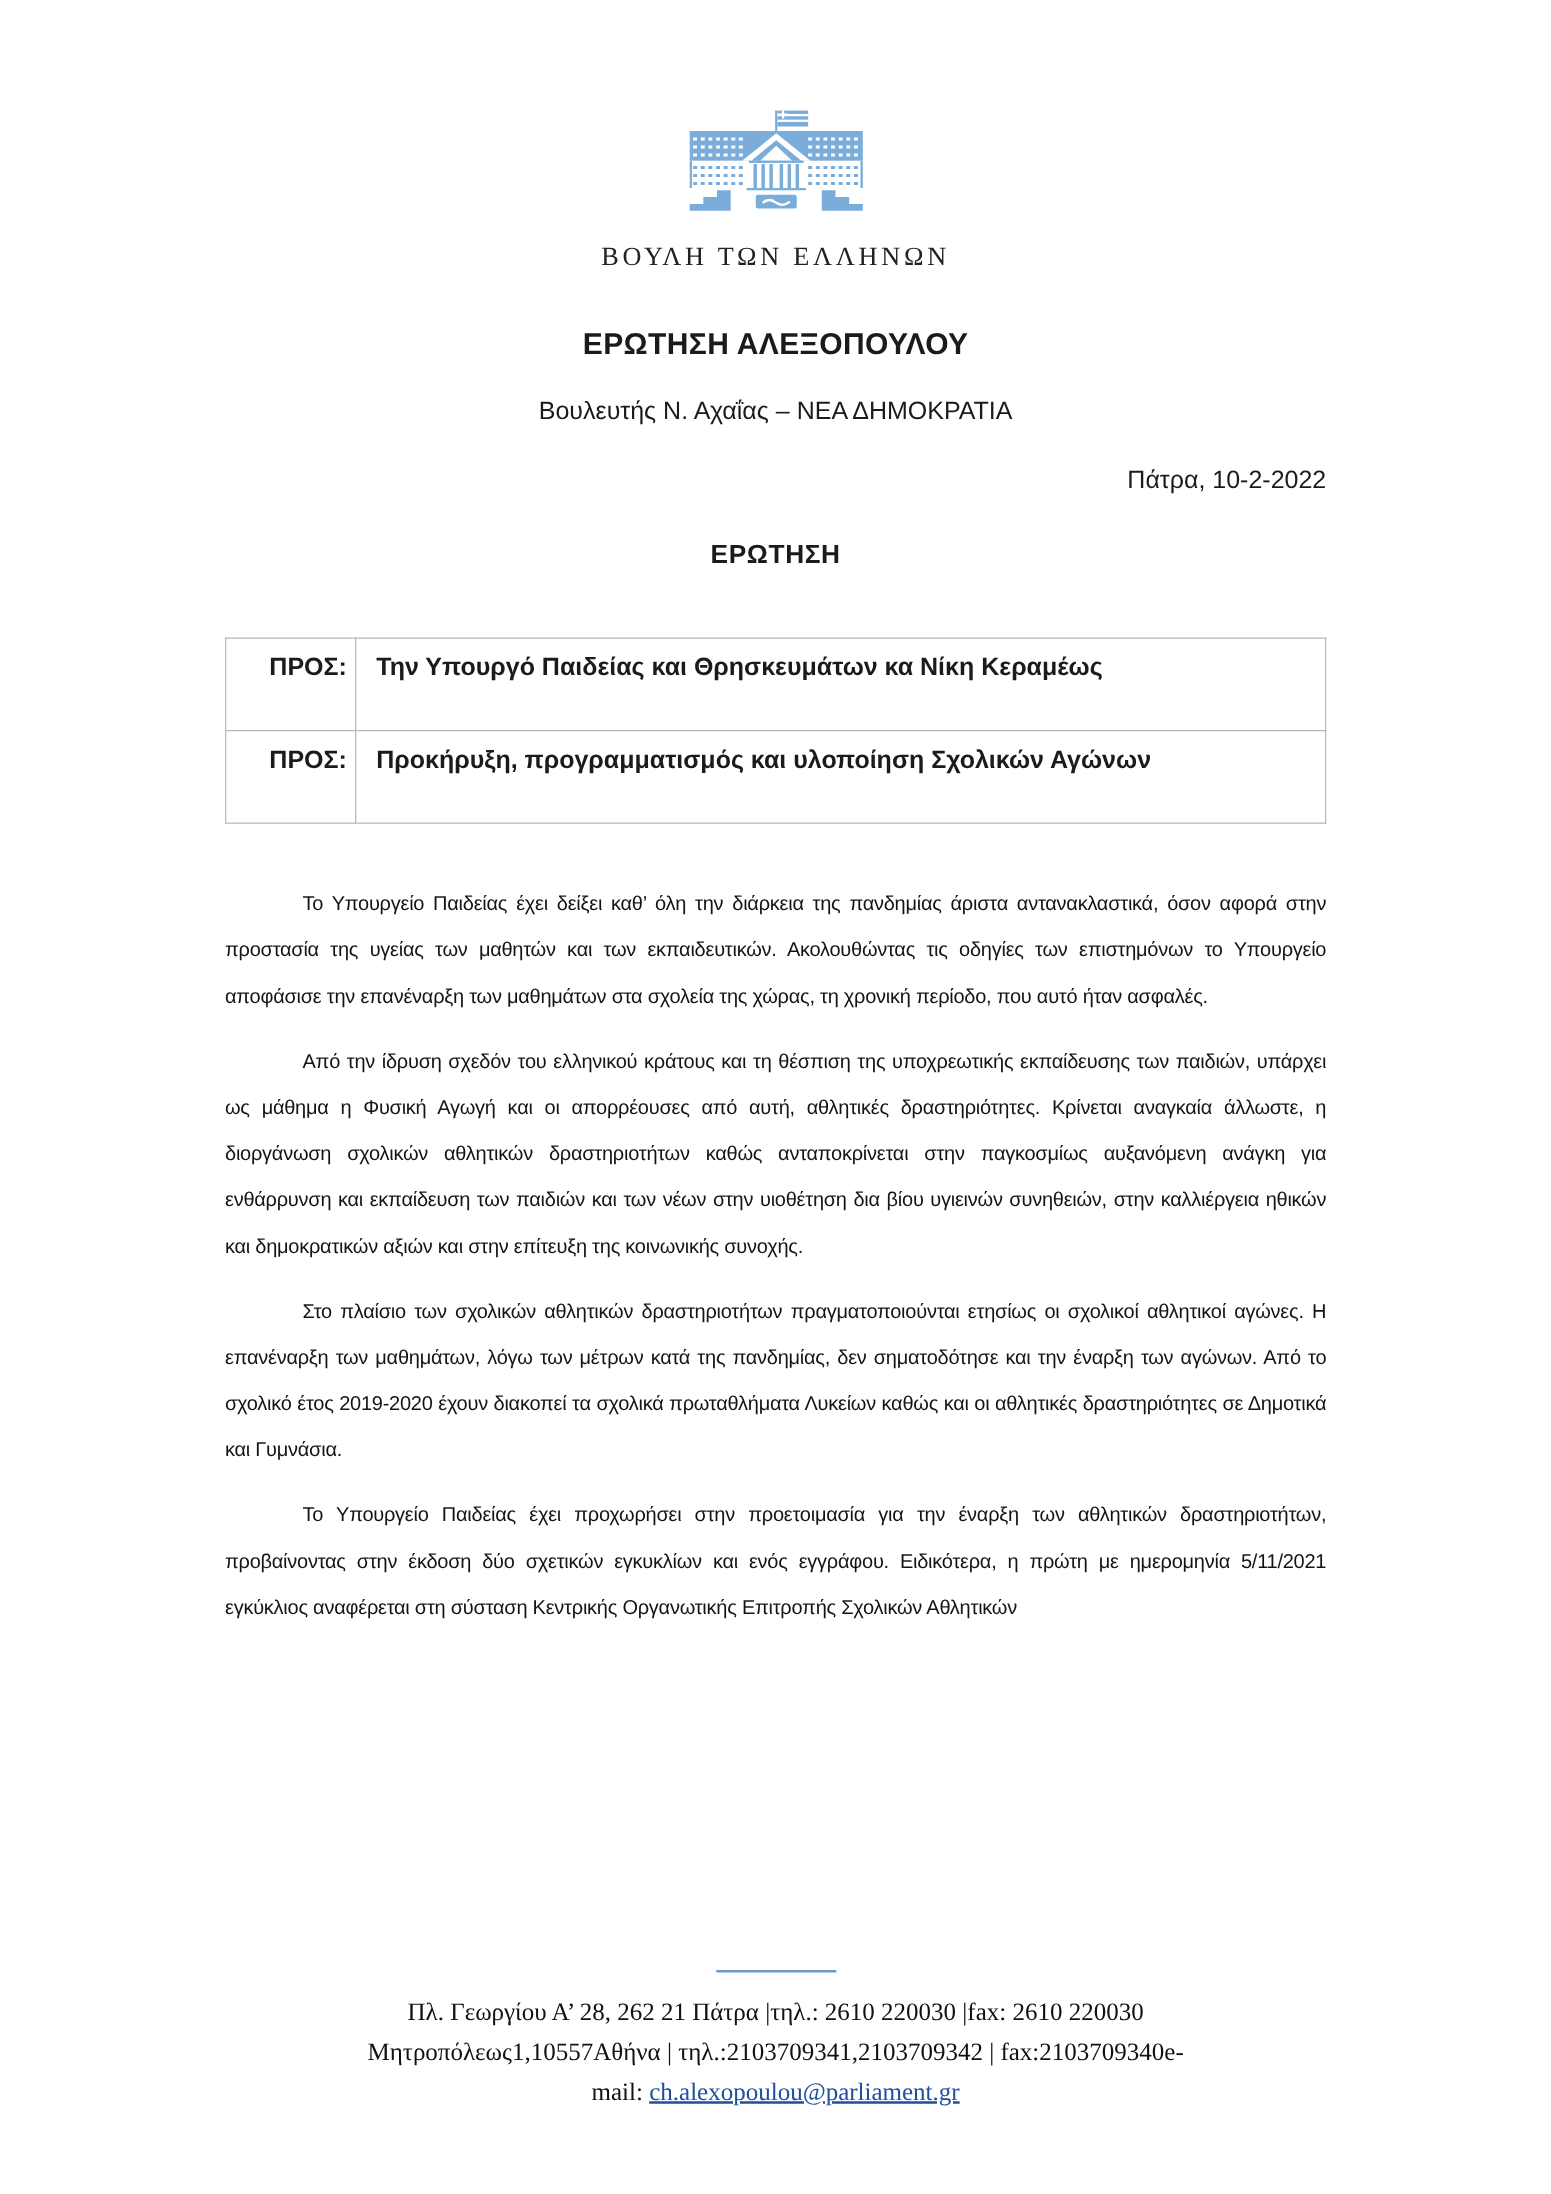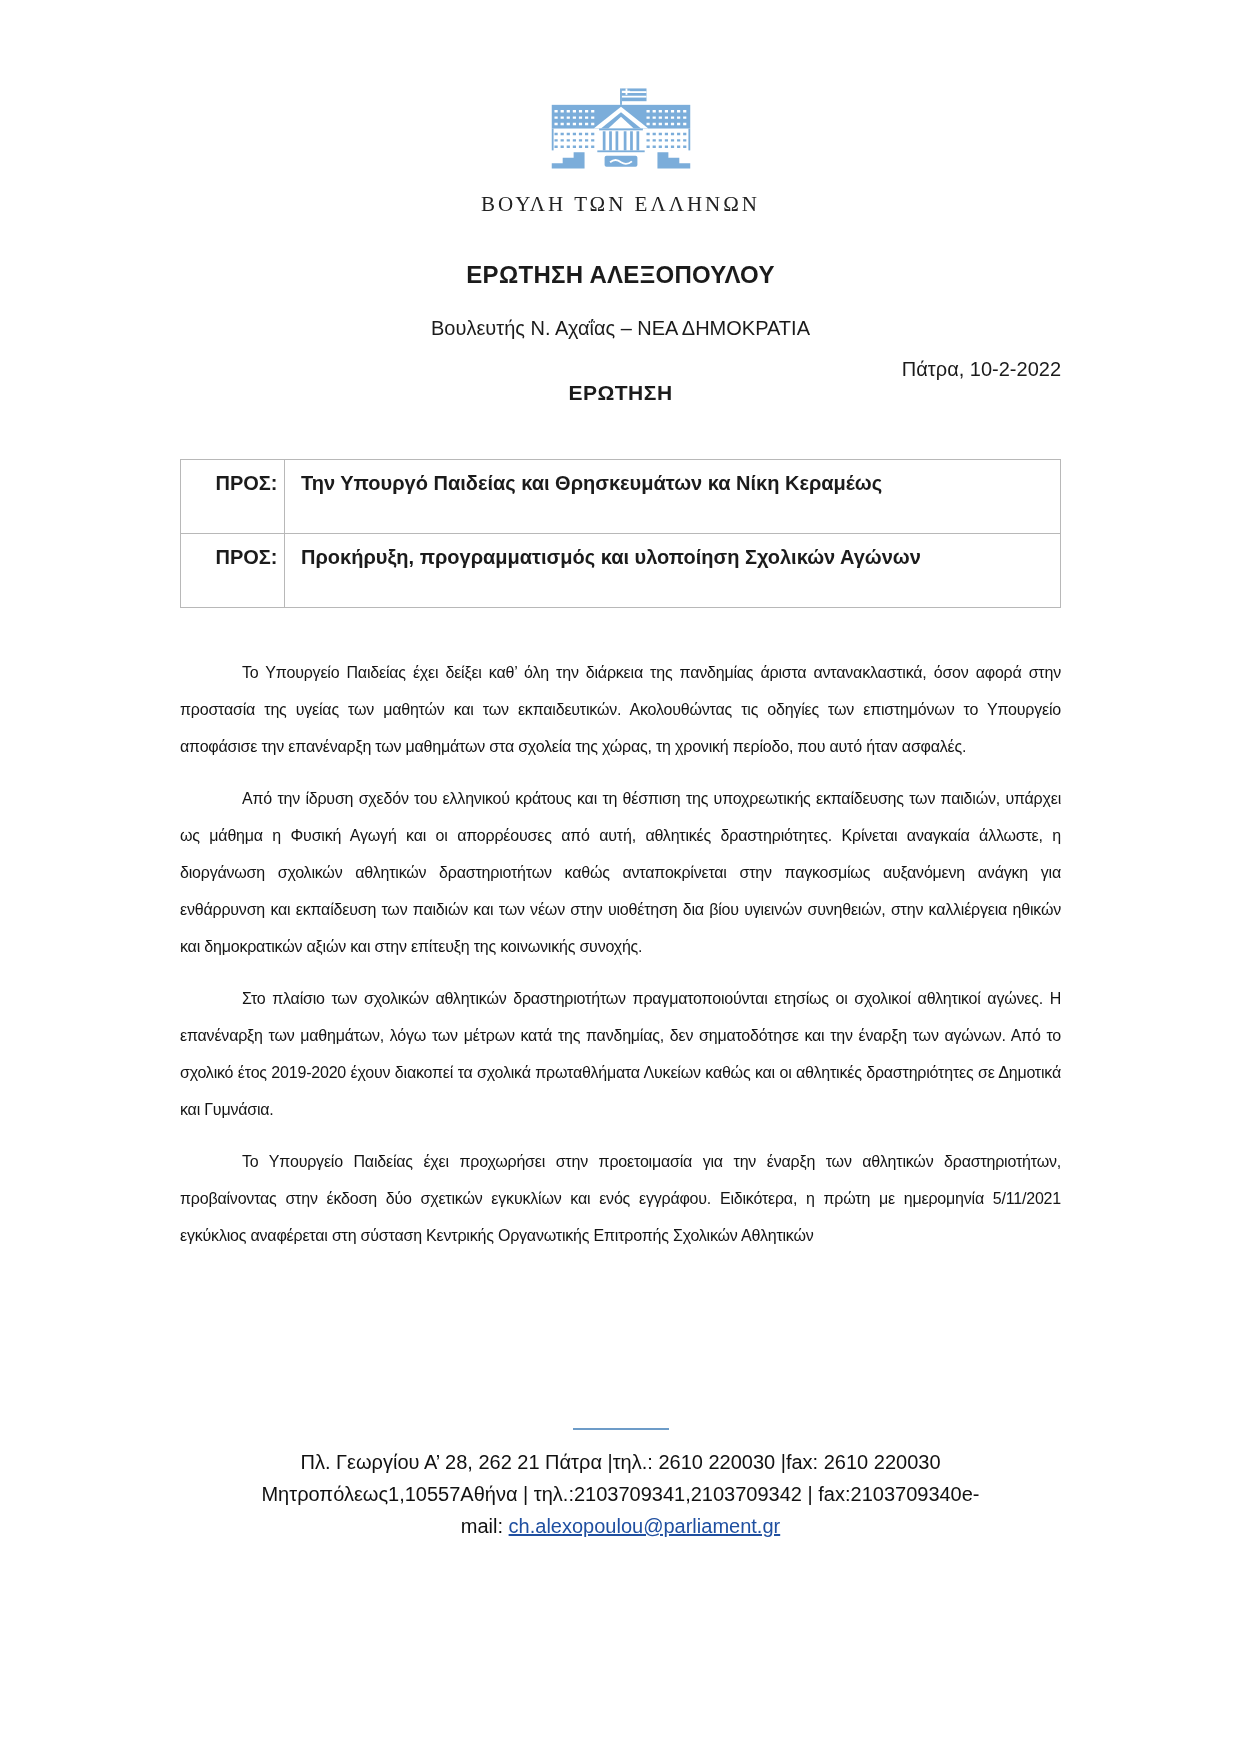--- a/index.html
+++ b/index.html
@@ -40,7 +40,7 @@
     font-size: 20px;
   }
   .dateline {
-    margin-top: 18px;
+    margin-top: 32px;
     text-align: right;
     font-size: 20px;
   }

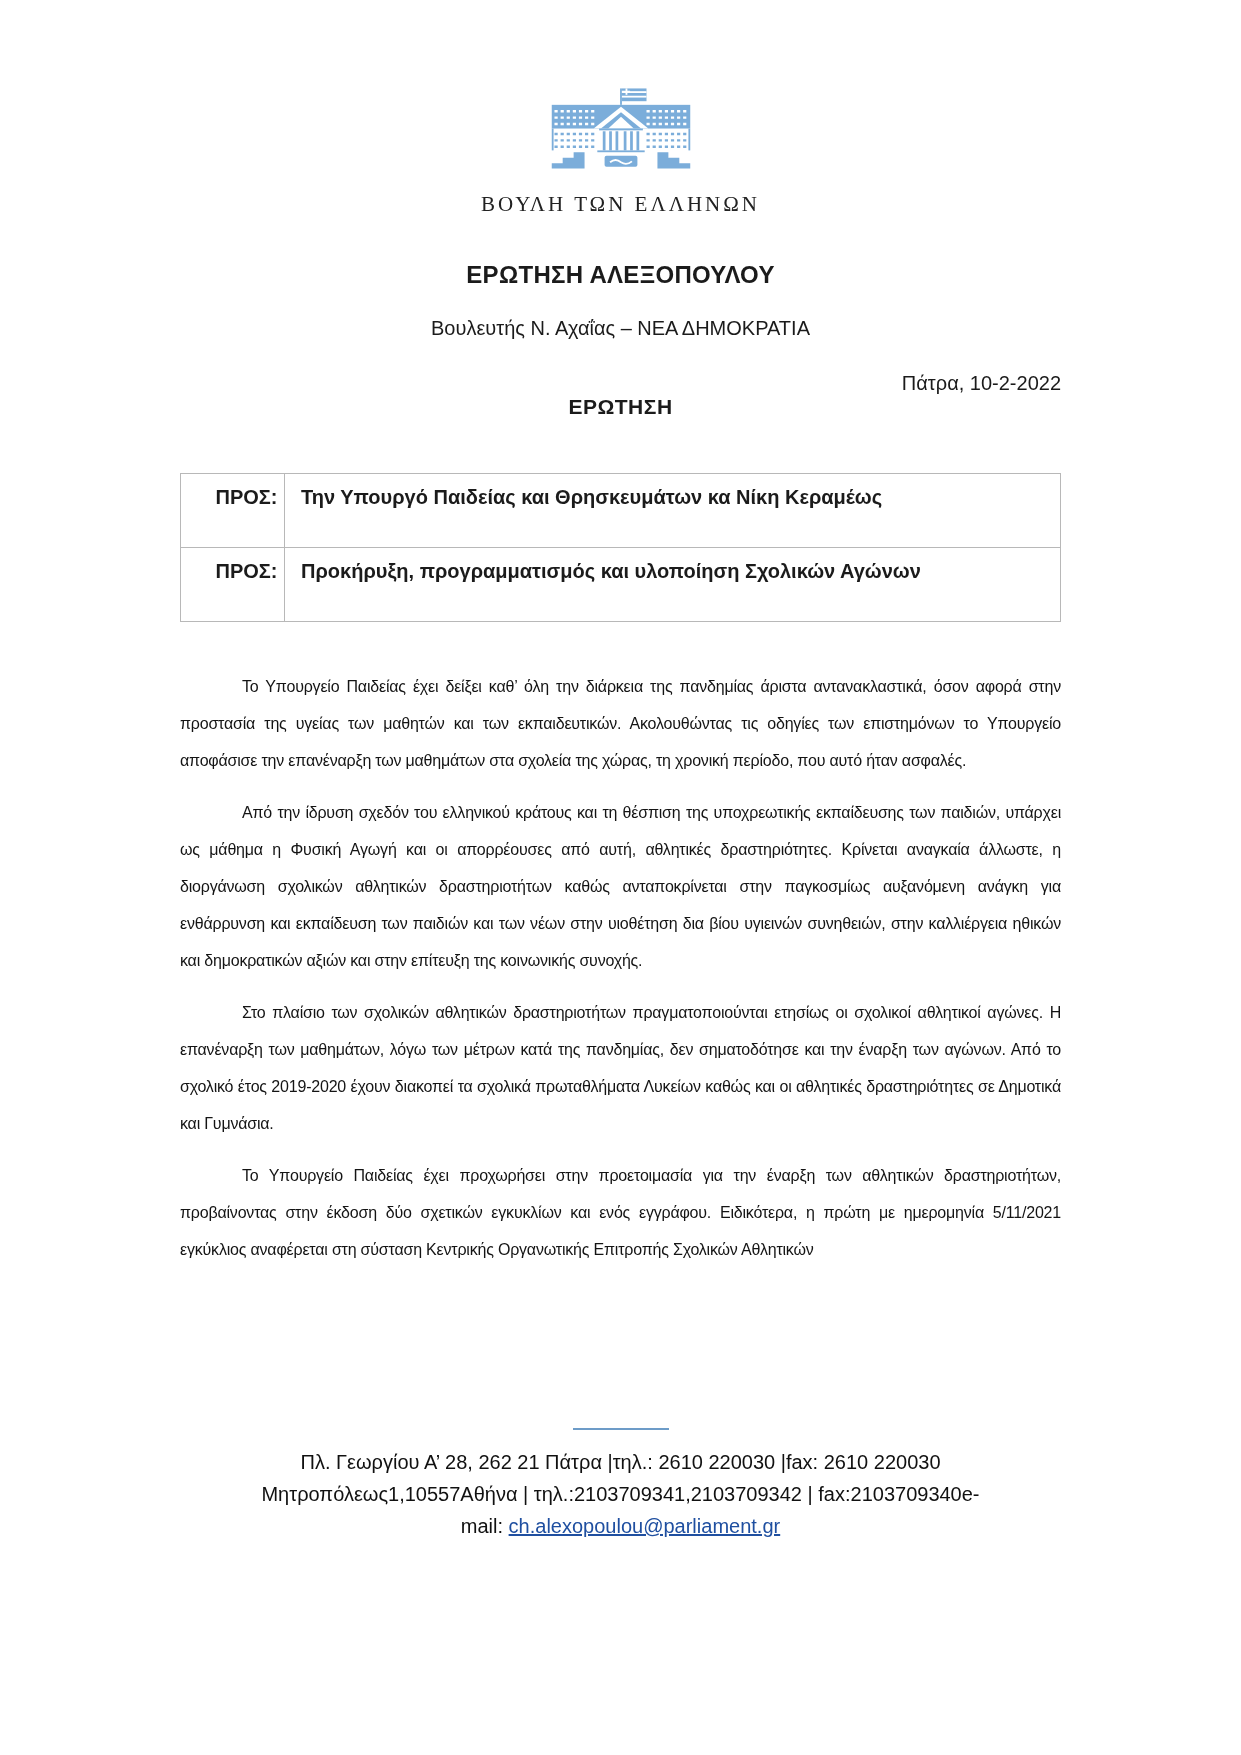--- a/index.html
+++ b/index.html
@@ -45,6 +45,7 @@
     font-size: 20px;
   }
   .doc-type {
+    margin-top: 36px;
     text-align: center;
     font-size: 21px;
     font-weight: bold;

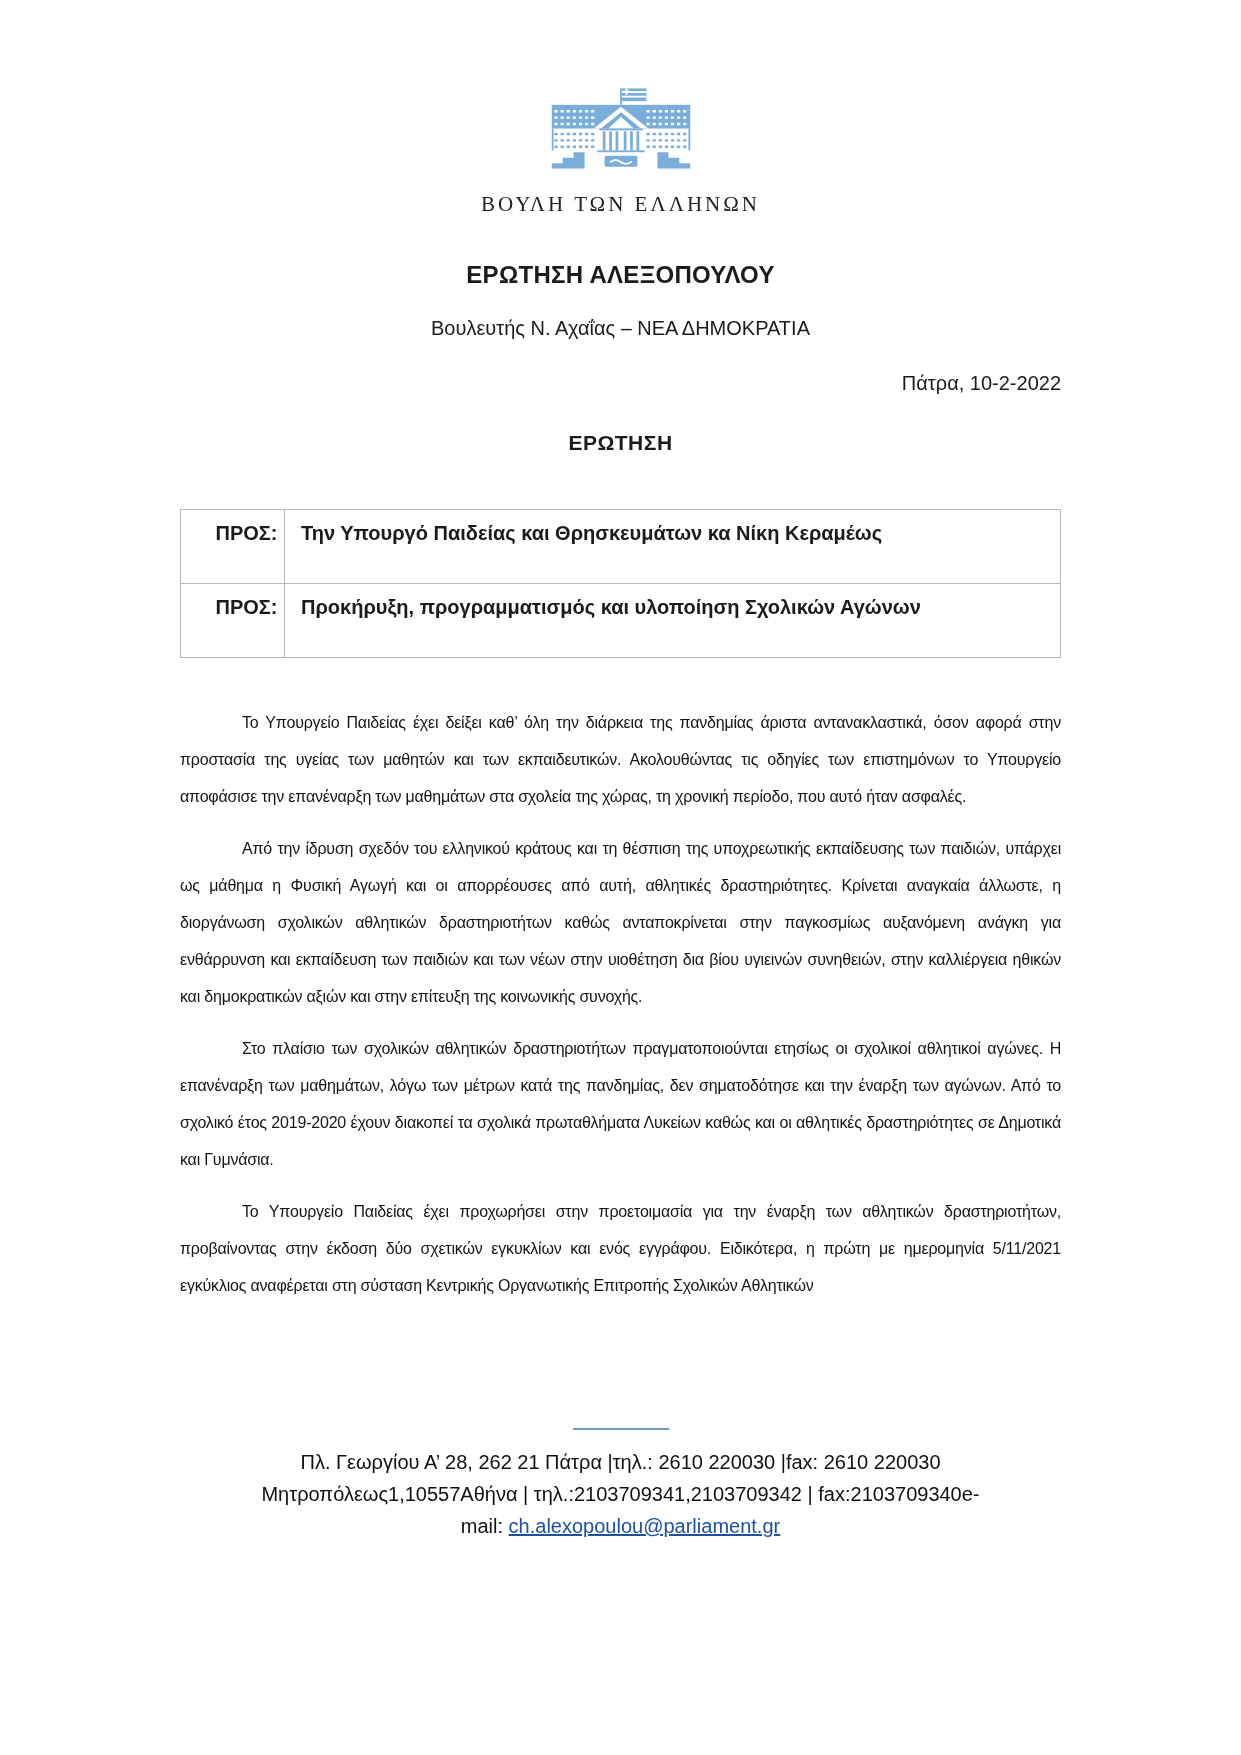--- a/index.html
+++ b/index.html
@@ -89,10 +89,10 @@
   
   .doc-footer {
     position: absolute;
-    left: 0; top: 1428px;
+    left: 0; top: 1576px;
     width: 1241px;
     text-align: center;
-    font-family: Liberation Sans, sans-serif;
+    font-family: Liberation Serif, serif;
     font-size: 20px;
     color: #111;
   }

